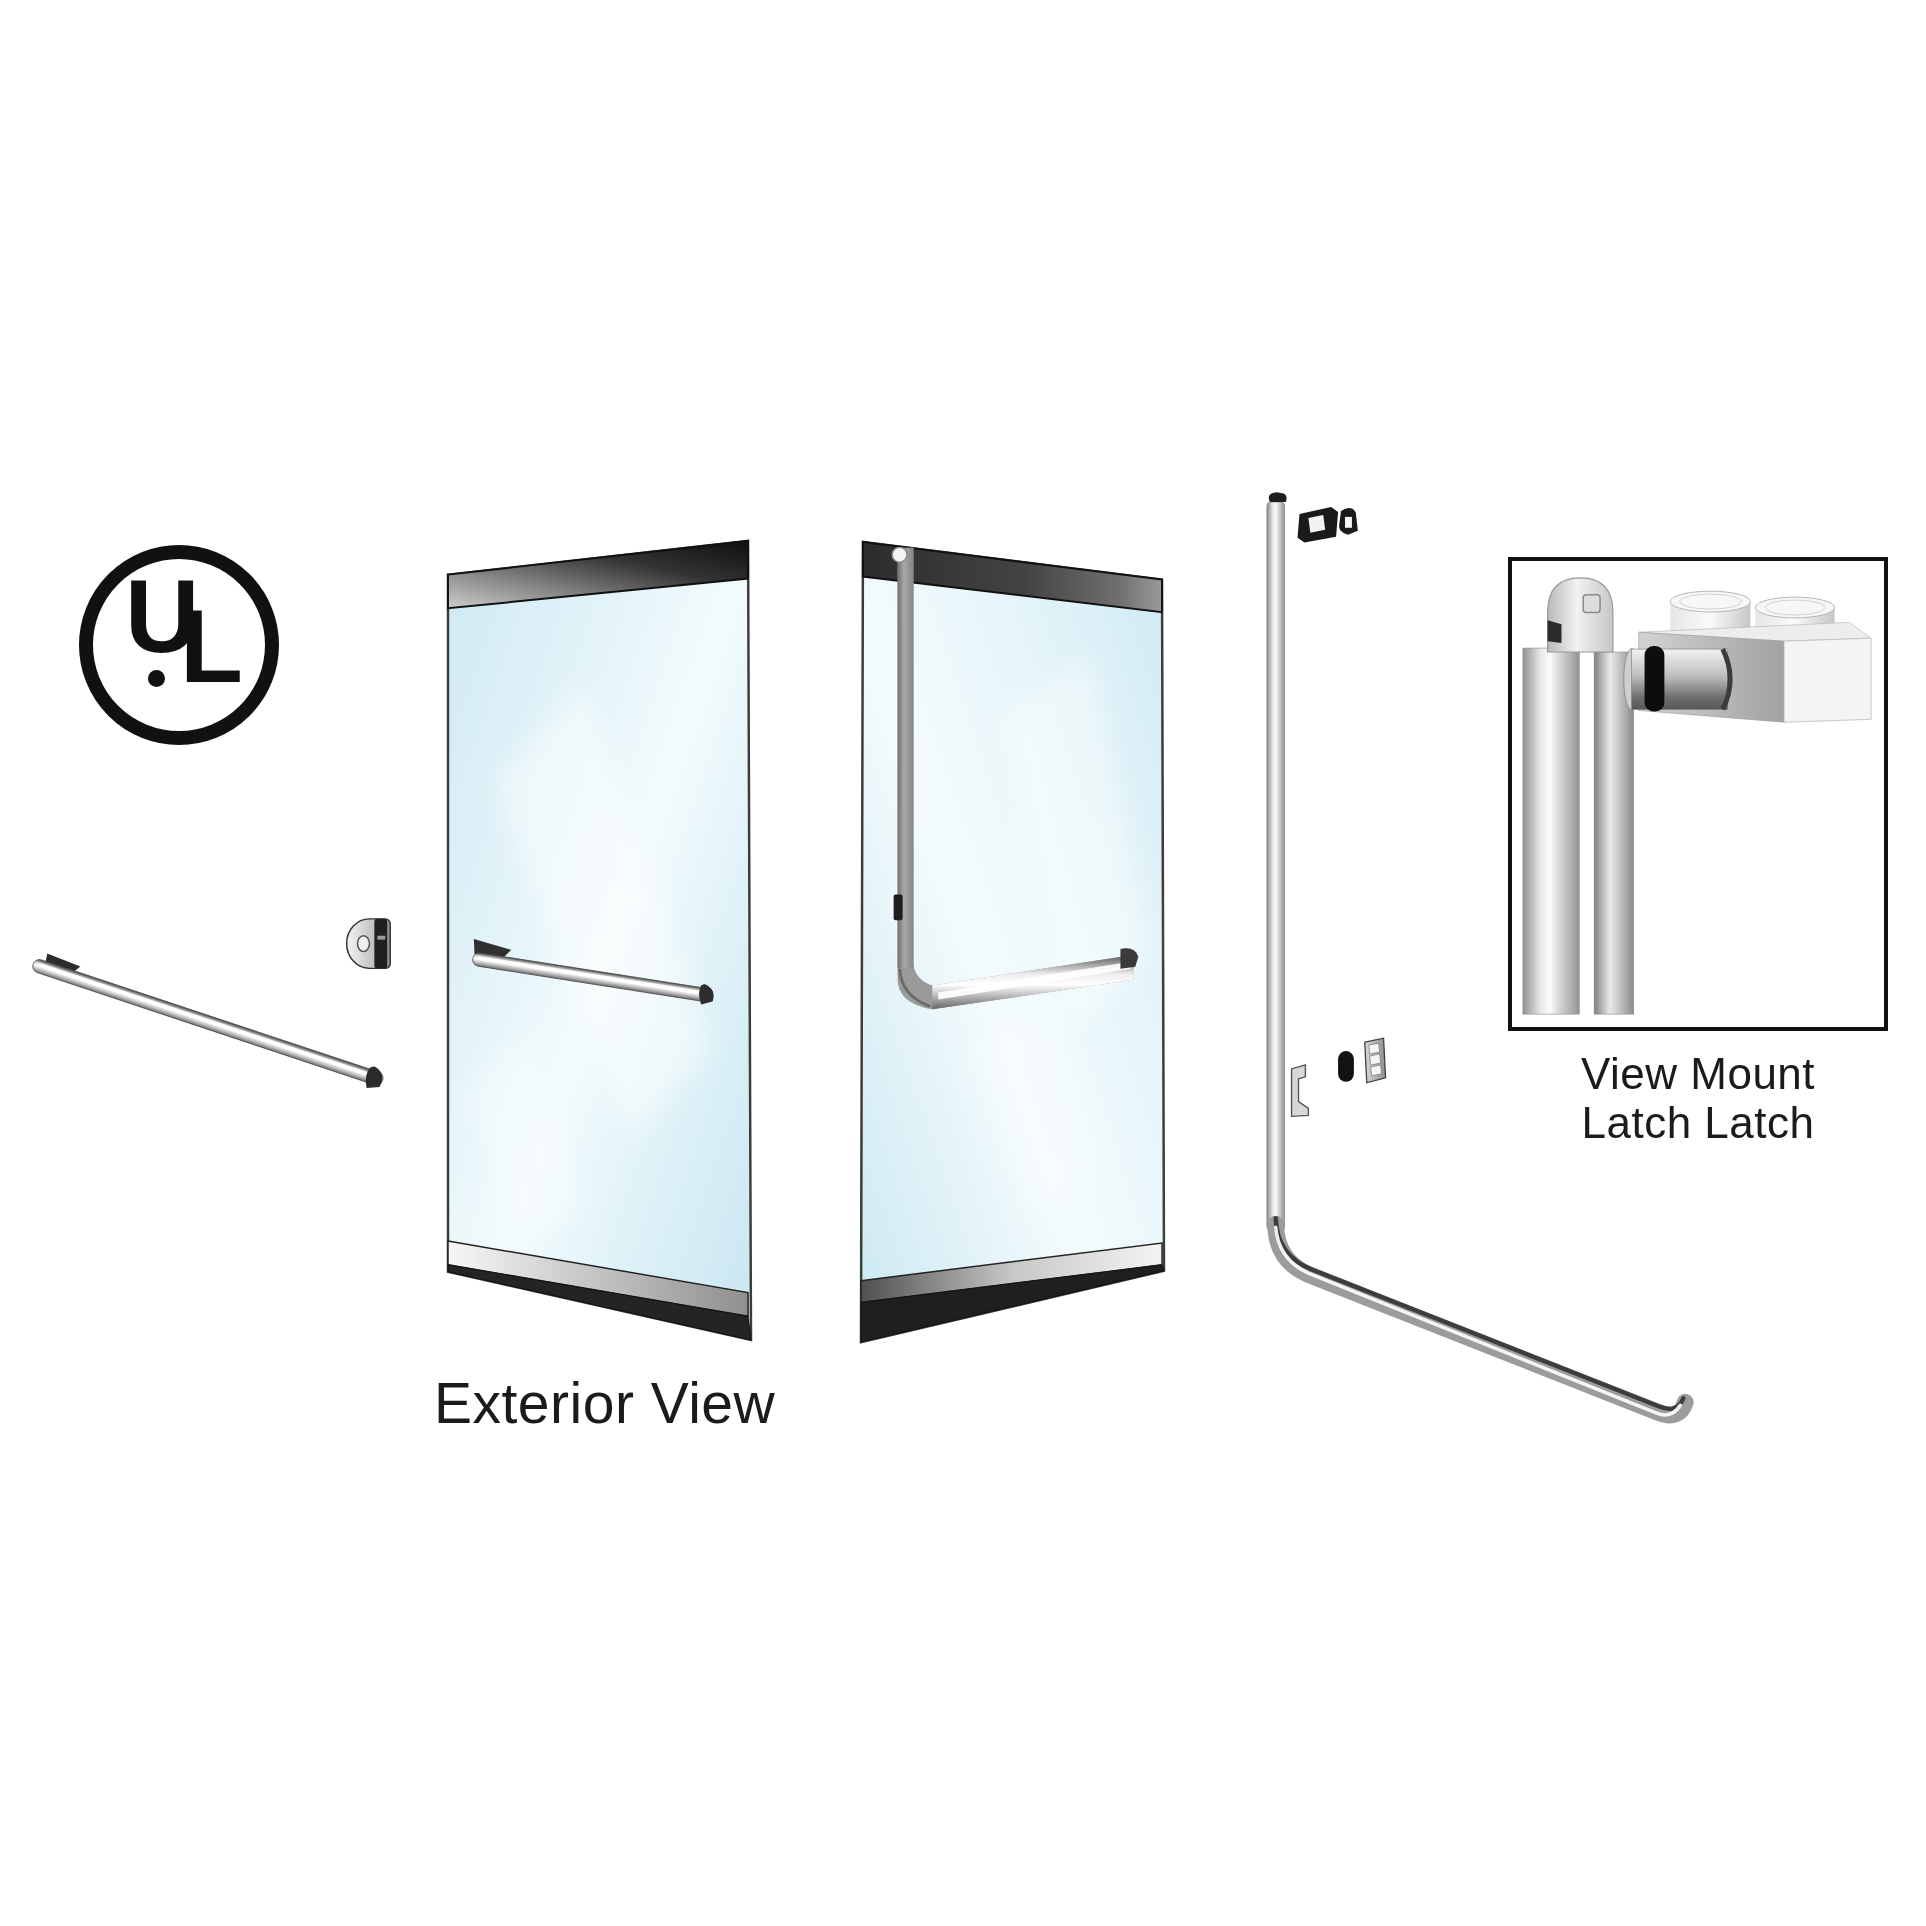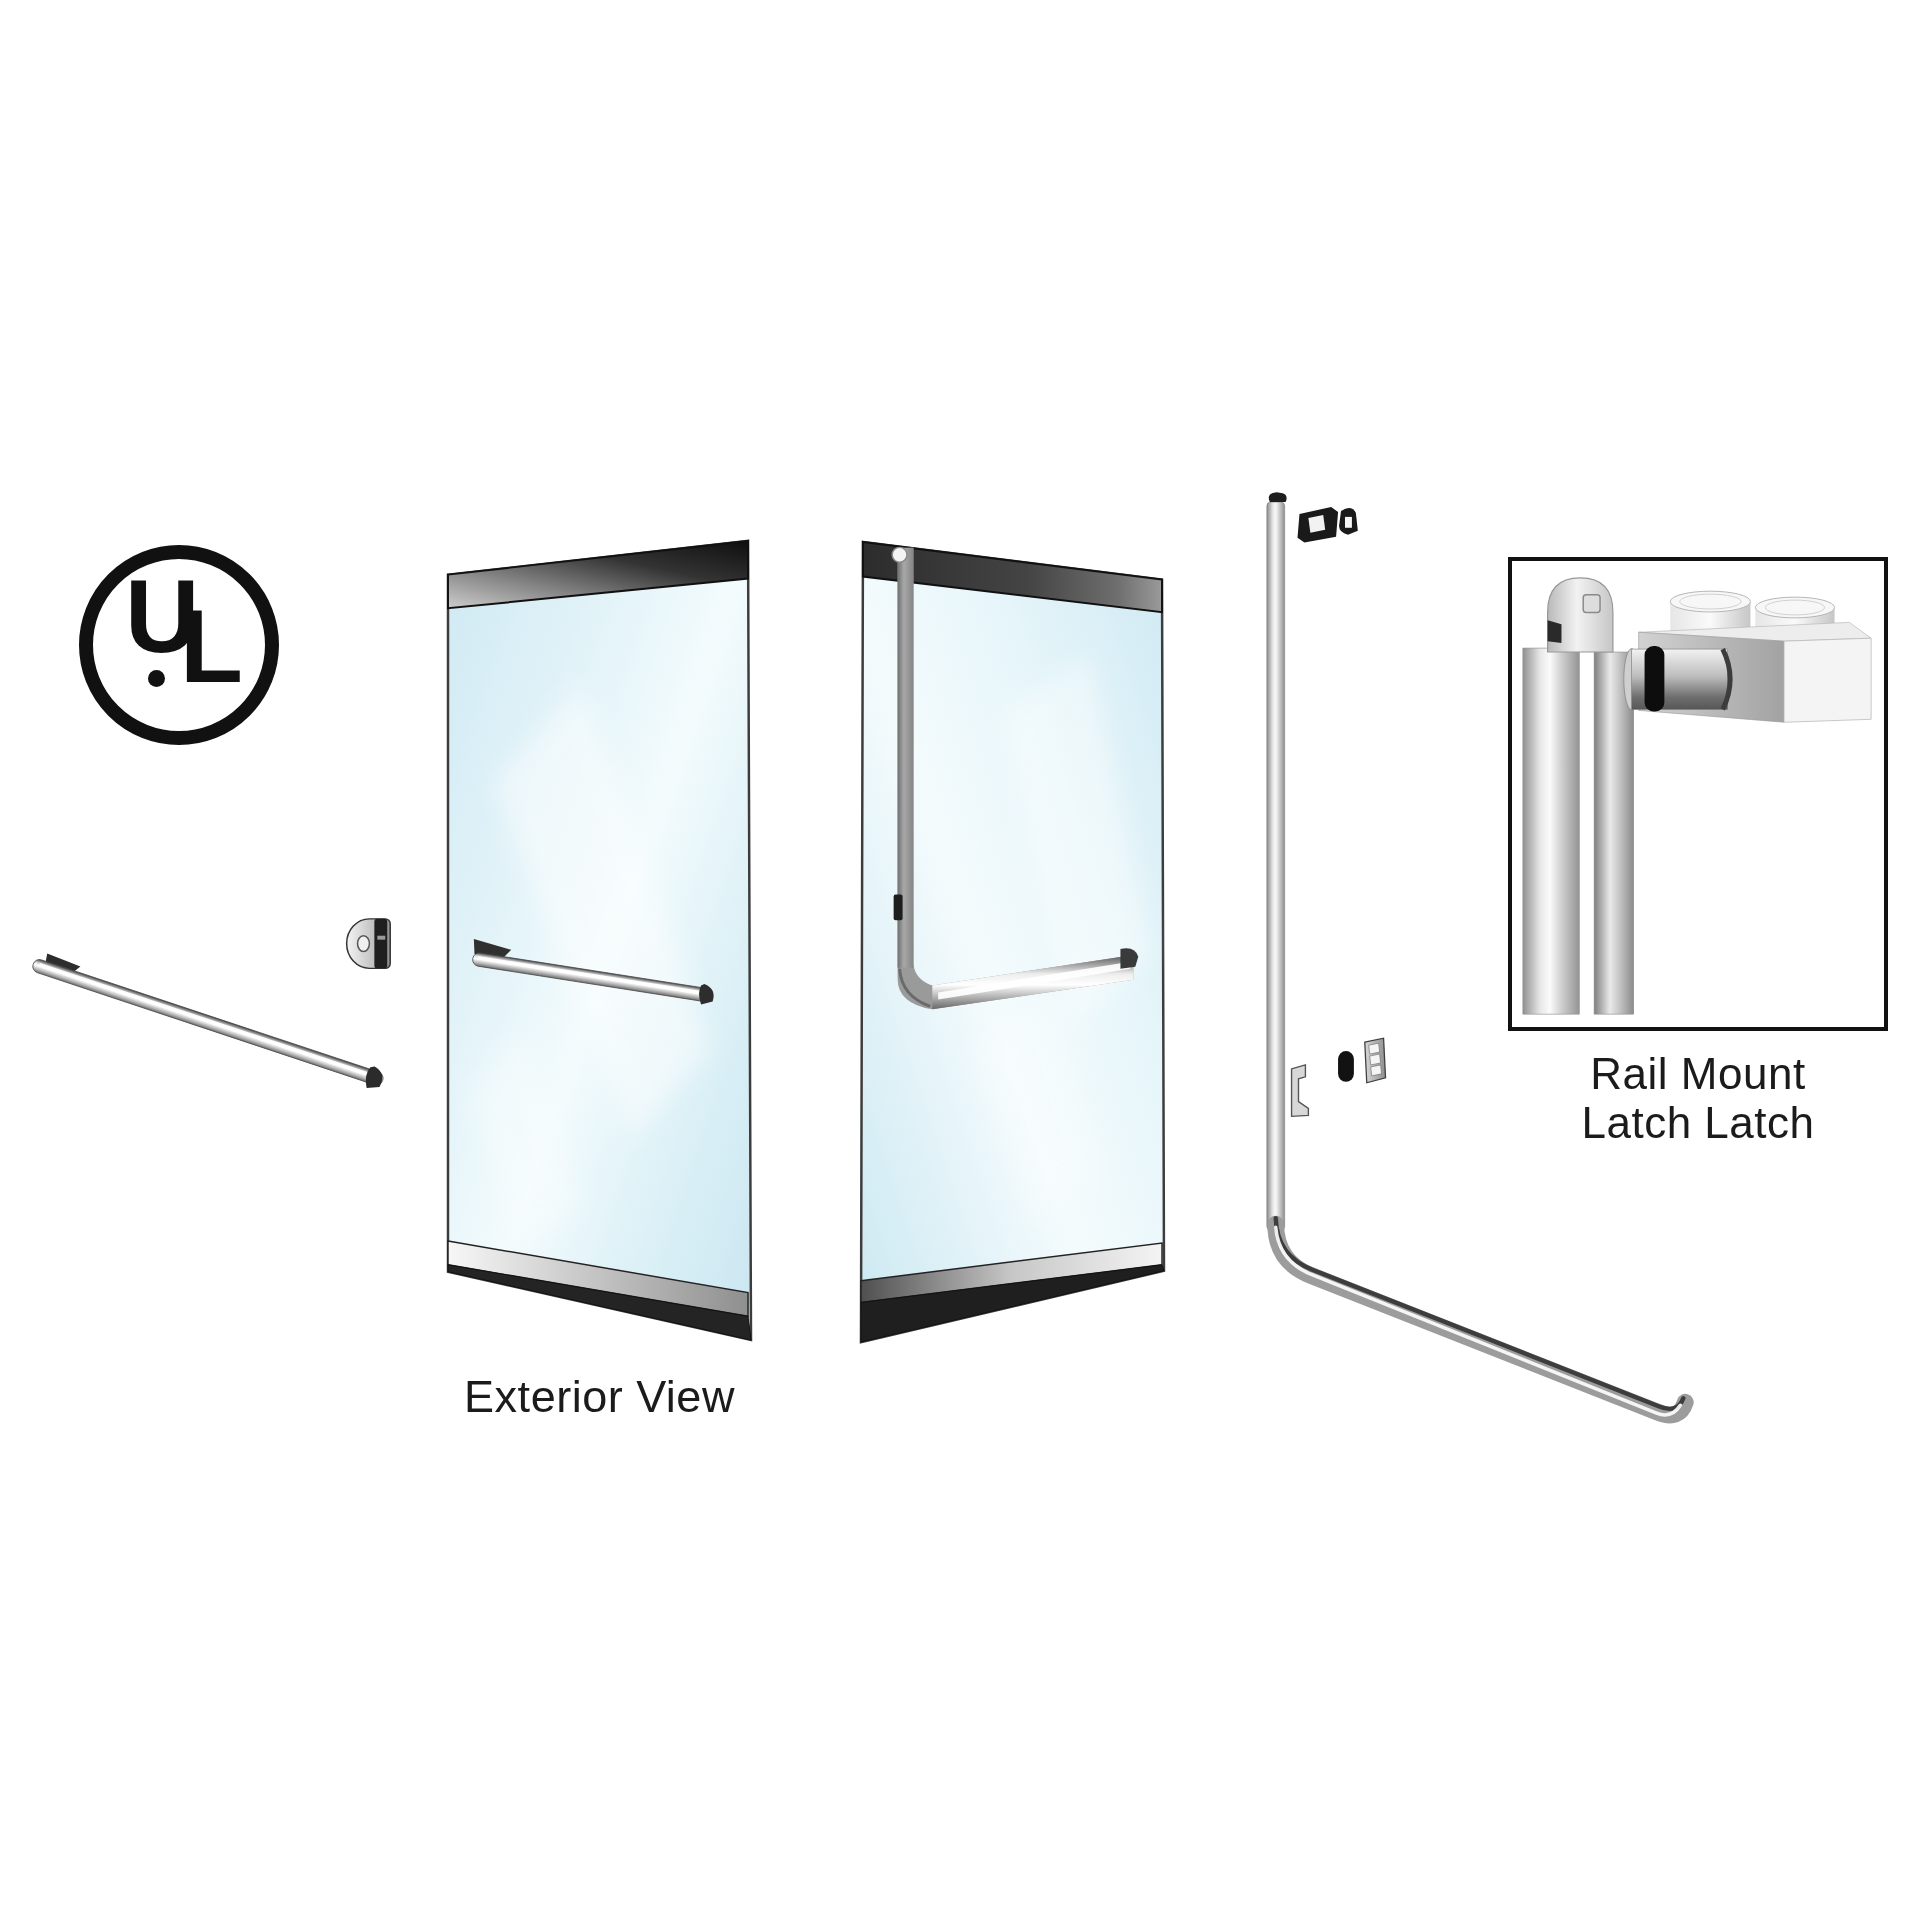--- a/index.html
+++ b/index.html
@@ -297,7 +297,7 @@
 
   <div class="caption label-exterior">Exterior View</div>
   <div class="caption label-detail">
-    <div>Rail Mount</div>
+    <div>View Mount</div>
     <div>Latch Latch</div>
   </div>
 

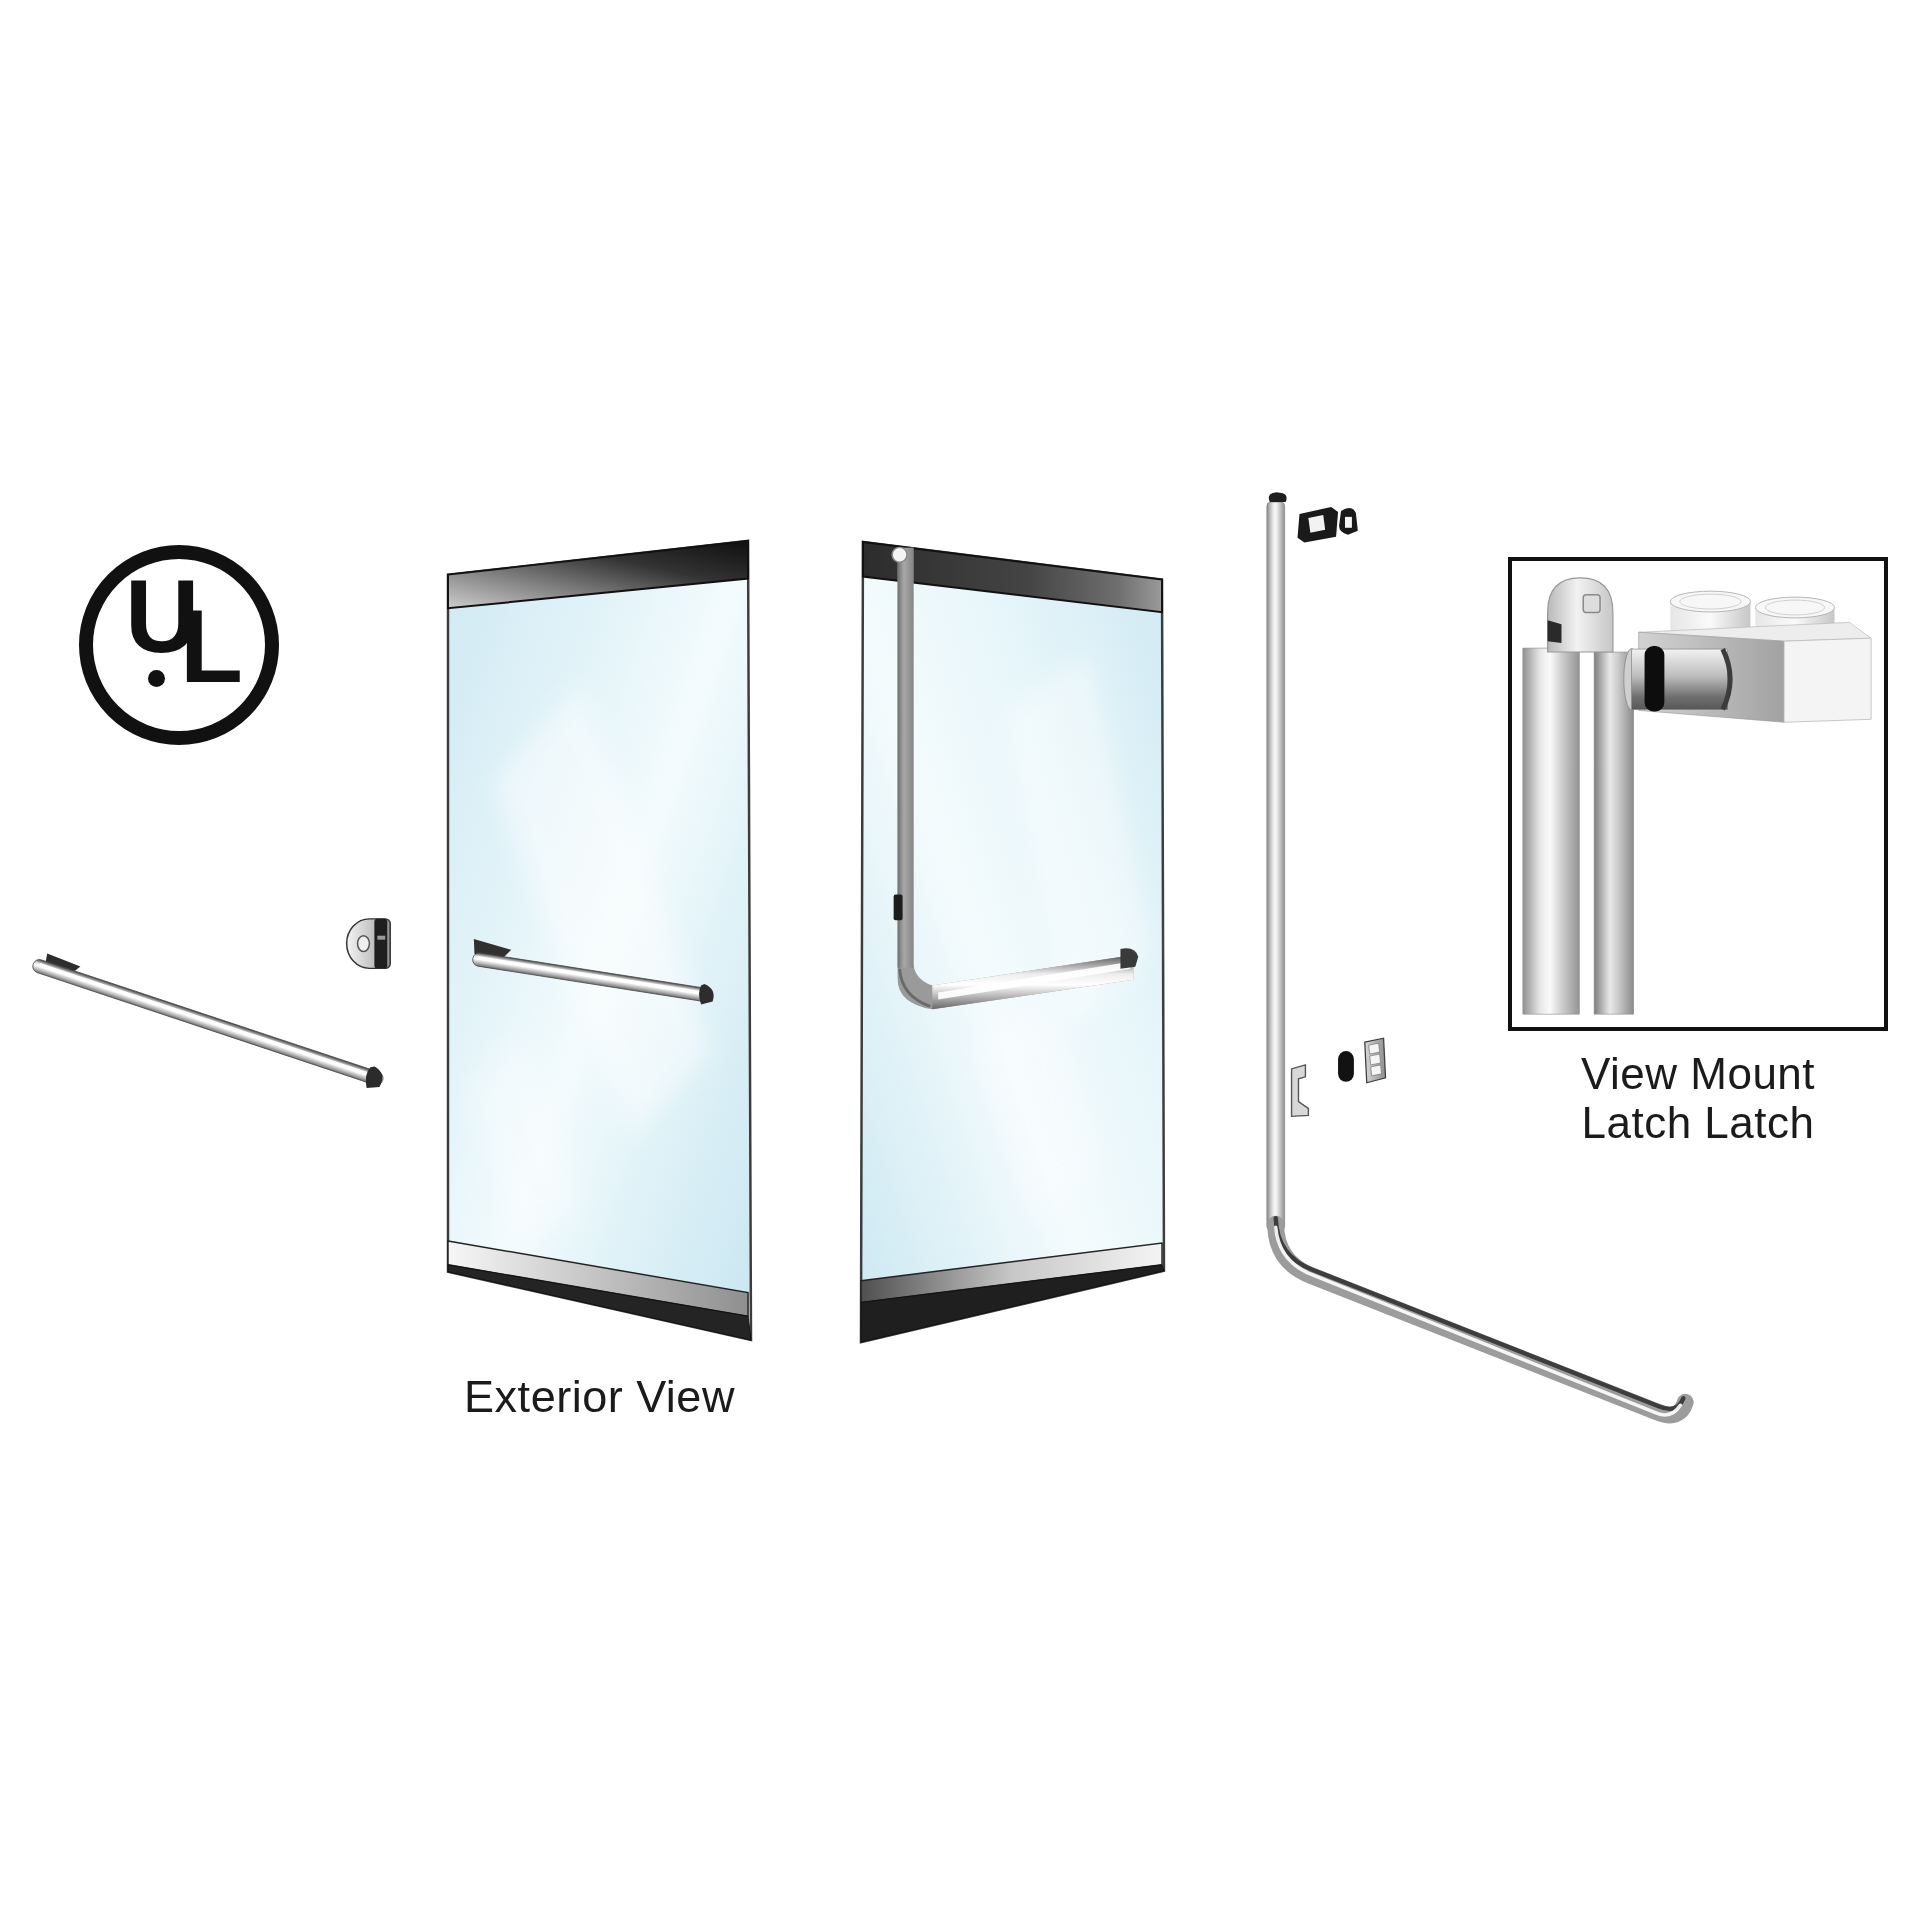--- a/index.html
+++ b/index.html
@@ -24,7 +24,7 @@
   .ul-dot{left:55px;top:111px;width:17px;height:17px;border-radius:50%;background:#111;}
   
   .caption{
-    position:absolute;color:var(--text);font-size:45px;text-align:center;
+    position:absolute;color:var(--text);font-size:57px;text-align:center;
     letter-spacing:0.5px;line-height:1.1;white-space:nowrap;
   }
   .label-exterior{left:434px;top:1372px;width:331px;}

